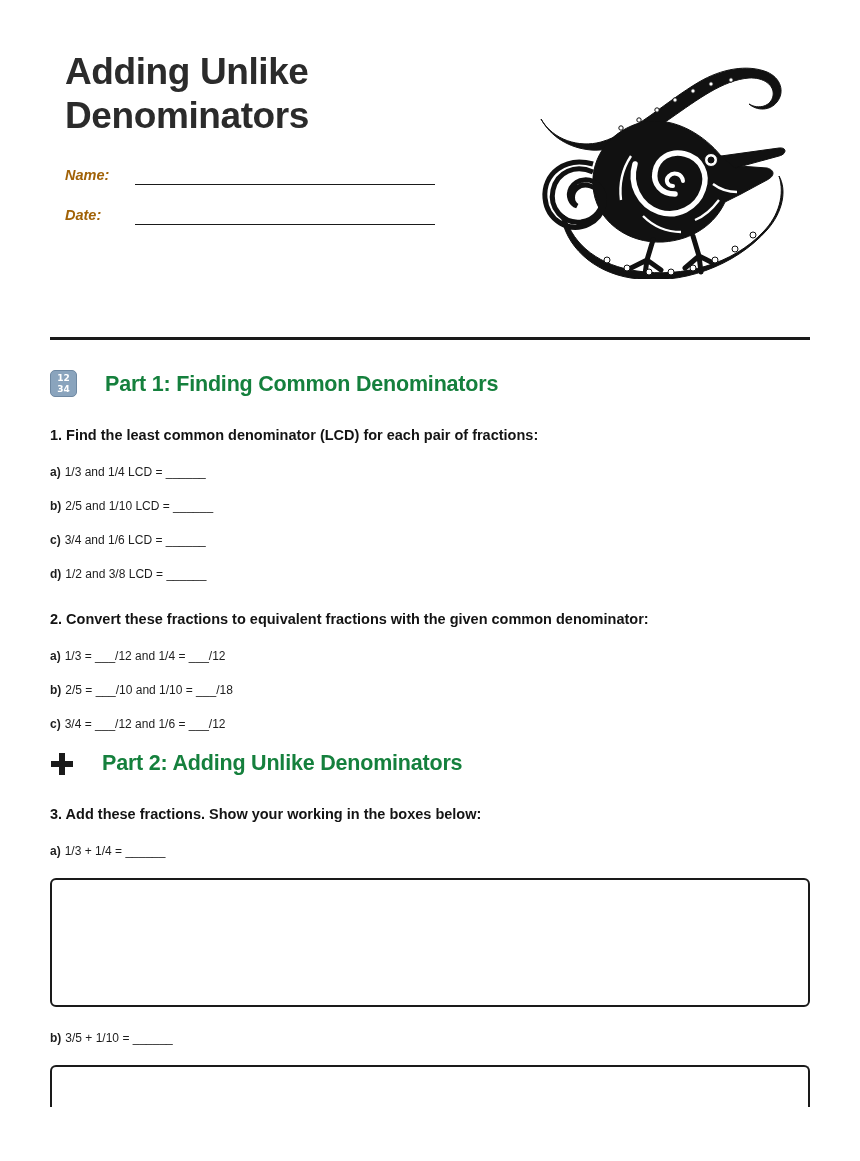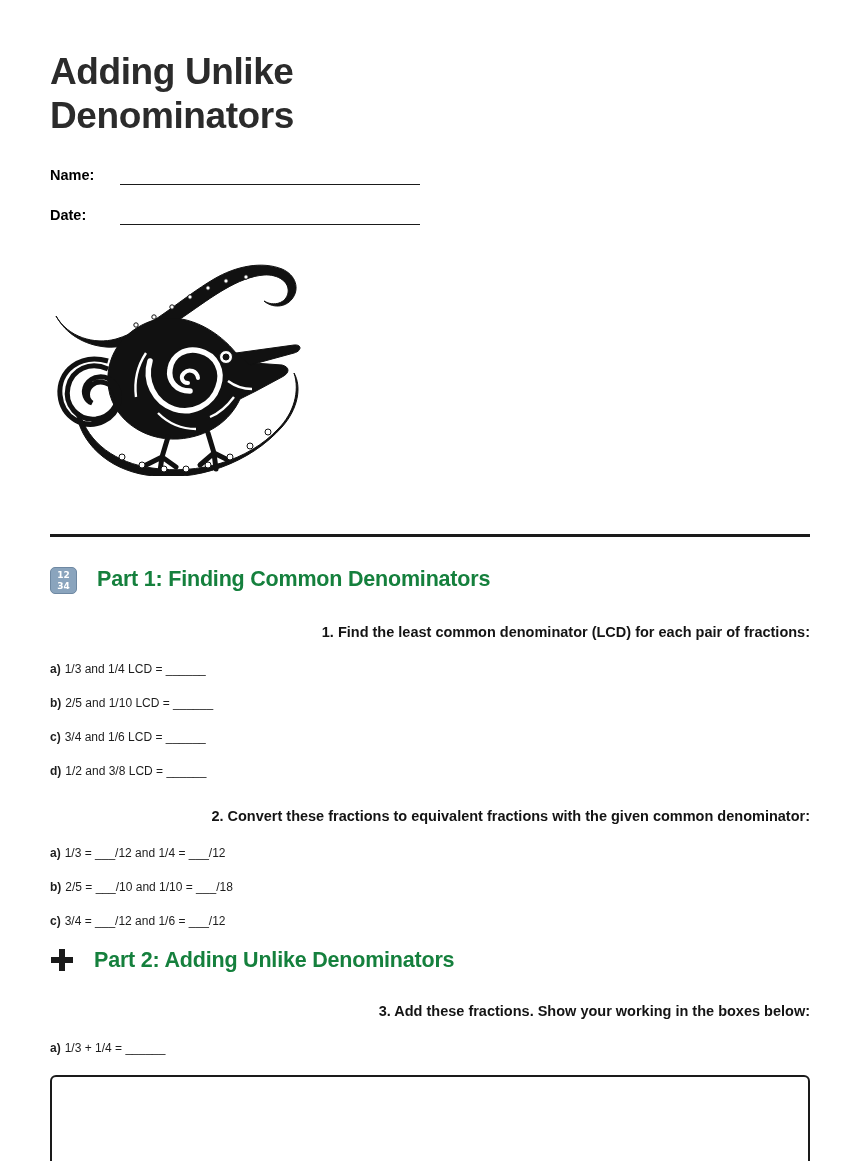--- a/index.html
+++ b/index.html
@@ -28,7 +28,6 @@
     align-items: flex-start;
     justify-content: flex-end;
     padding-top: 10px;
-    flex-direction: column;
   }
   .header-left {
     width: 470px;

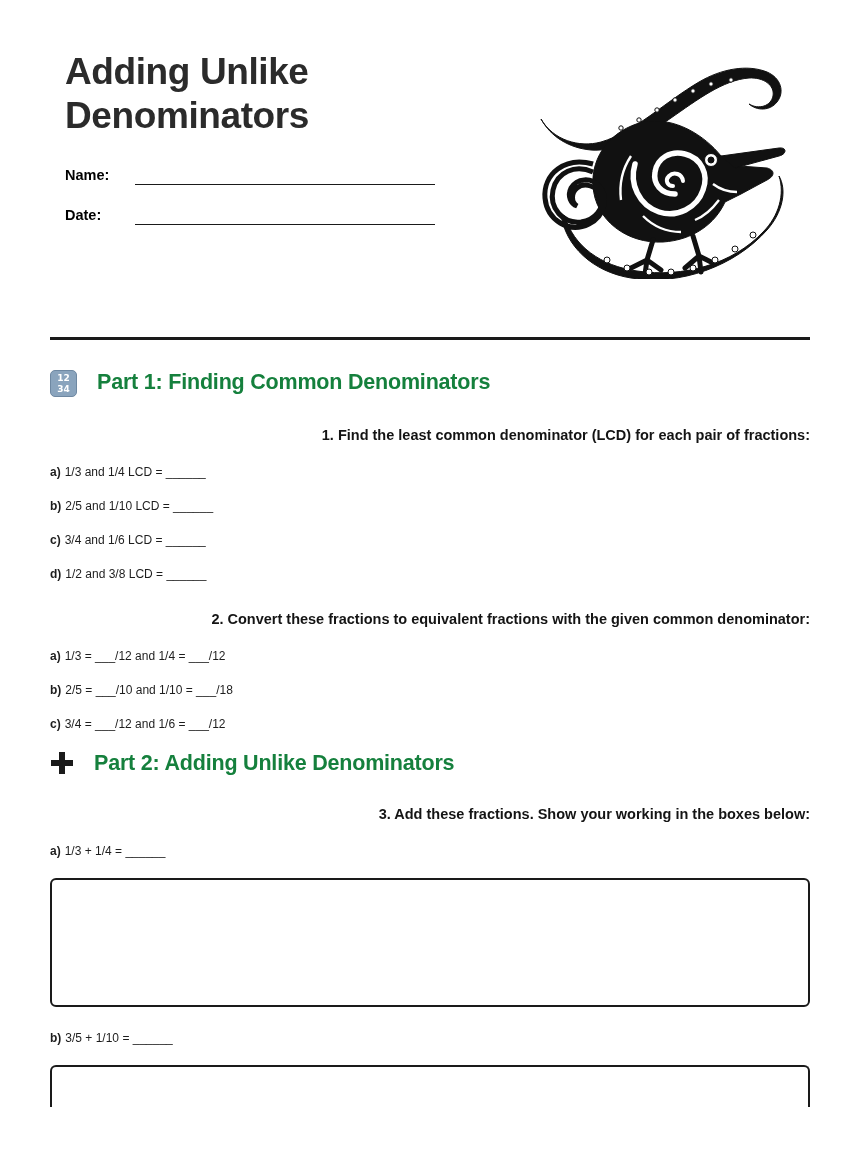--- a/index.html
+++ b/index.html
@@ -49,9 +49,10 @@
   .field-label {
     font-size: 14.5px;
     font-weight: bold;
-    color: #000000;
+    color: #a16207;
     width: 70px;
     padding-bottom: 2px;
+    font-style: italic;
   }
   .field-line {
     width: 300px;

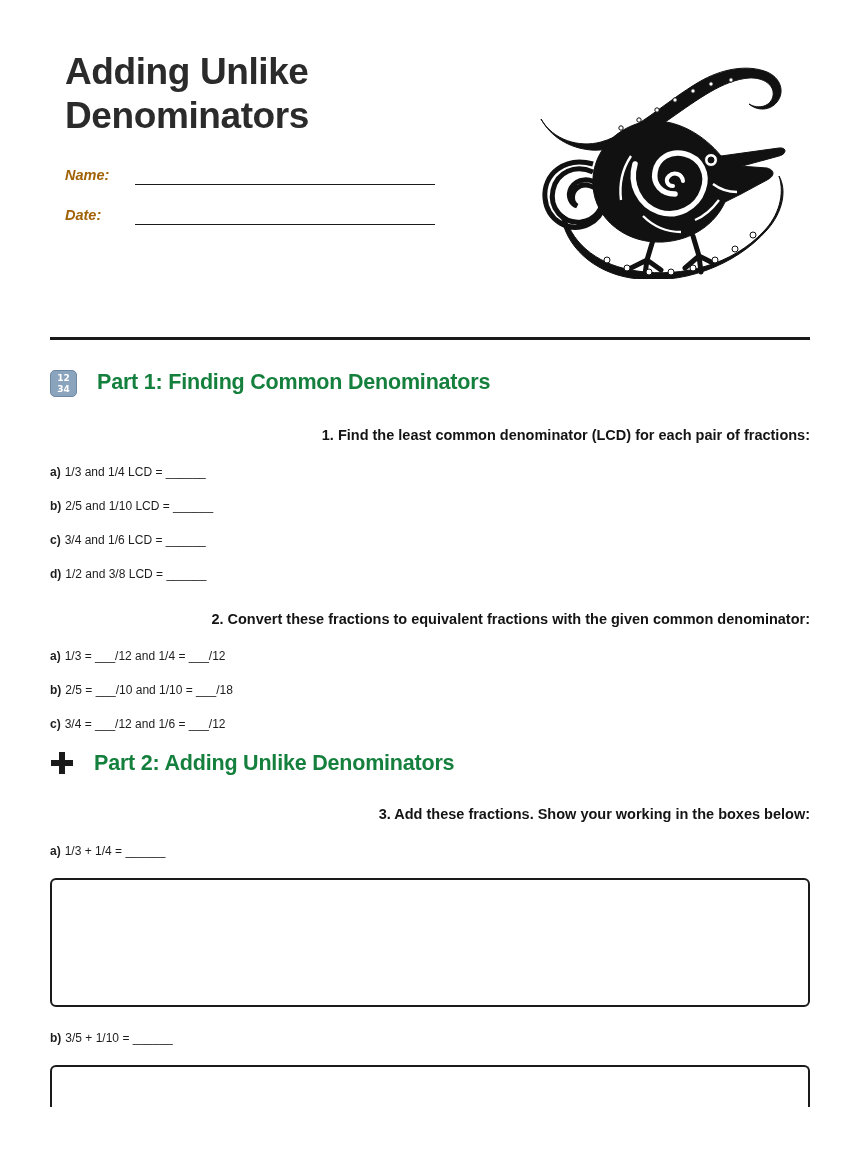--- a/index.html
+++ b/index.html
@@ -77,8 +77,8 @@
   
   .section-head {
     display: flex;
-    align-items: flex-start;
-    gap: 20px;
+    align-items: flex-end;
+    gap: 28px;
     margin: 0 0 30px 0;
   }
   .section-head.part2 { }

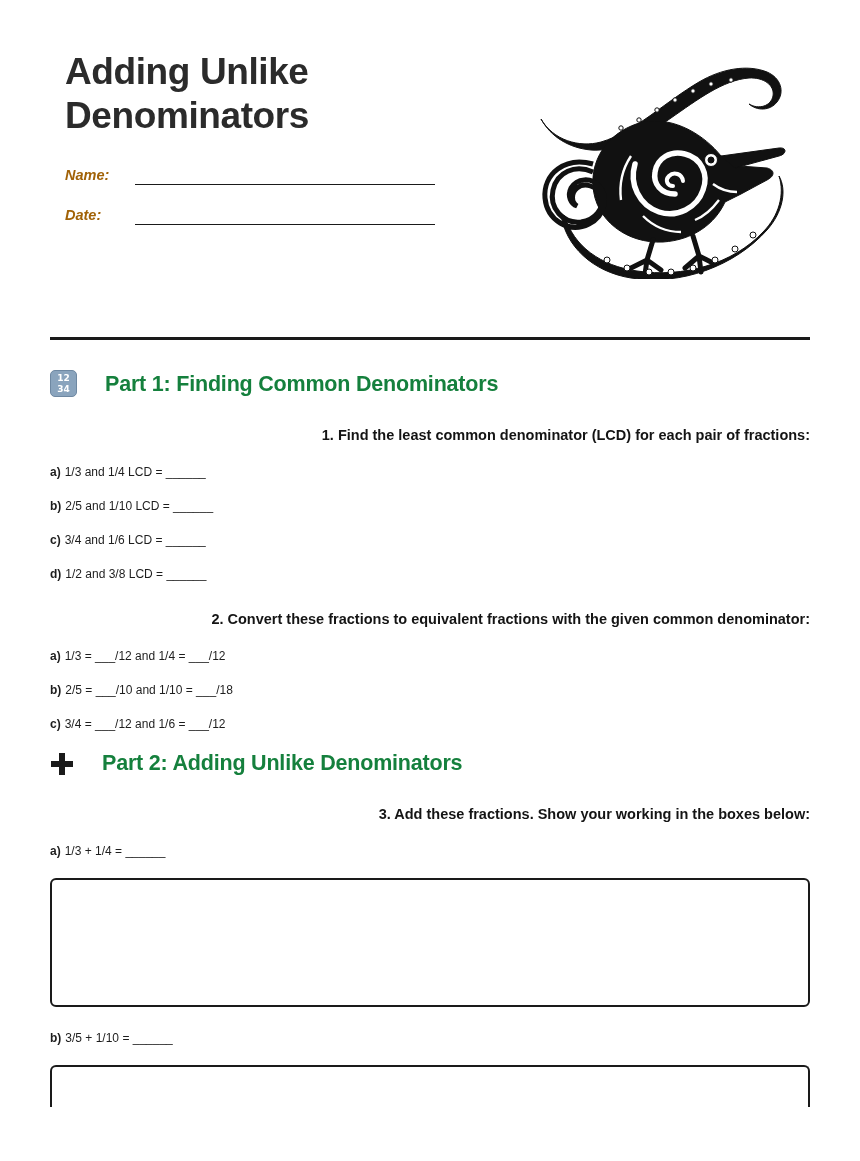--- a/index.html
+++ b/index.html
@@ -125,7 +125,6 @@
     font-weight: bold;
     color: #141414;
     margin: 0 0 22px 0;
-    text-align: right;
   }
   .q-prompt.tight { margin-top: 30px; }
   .item {

